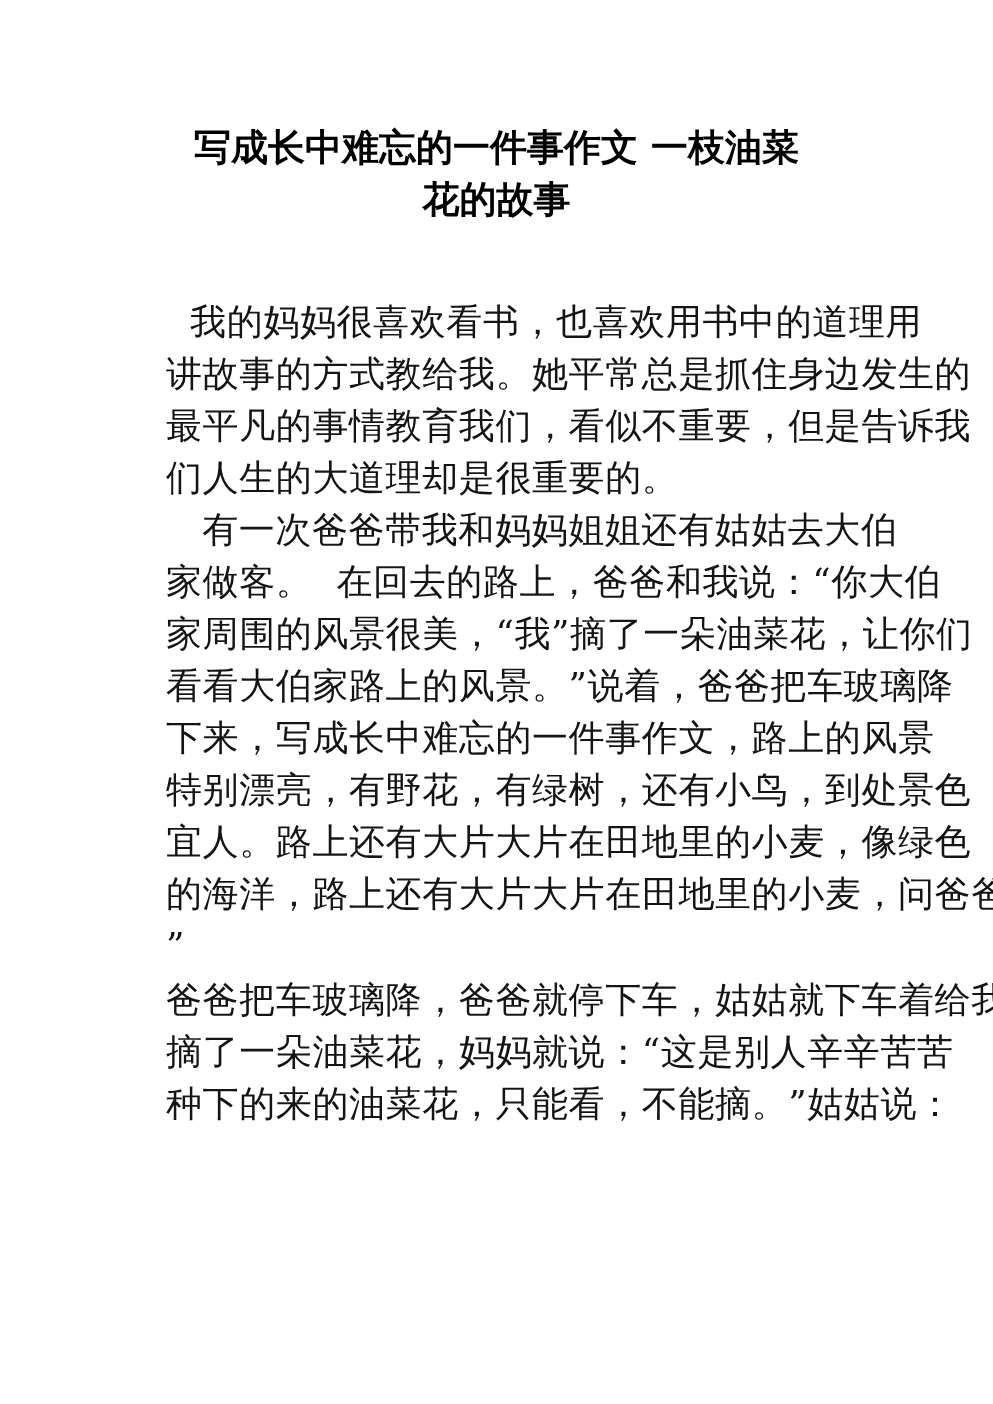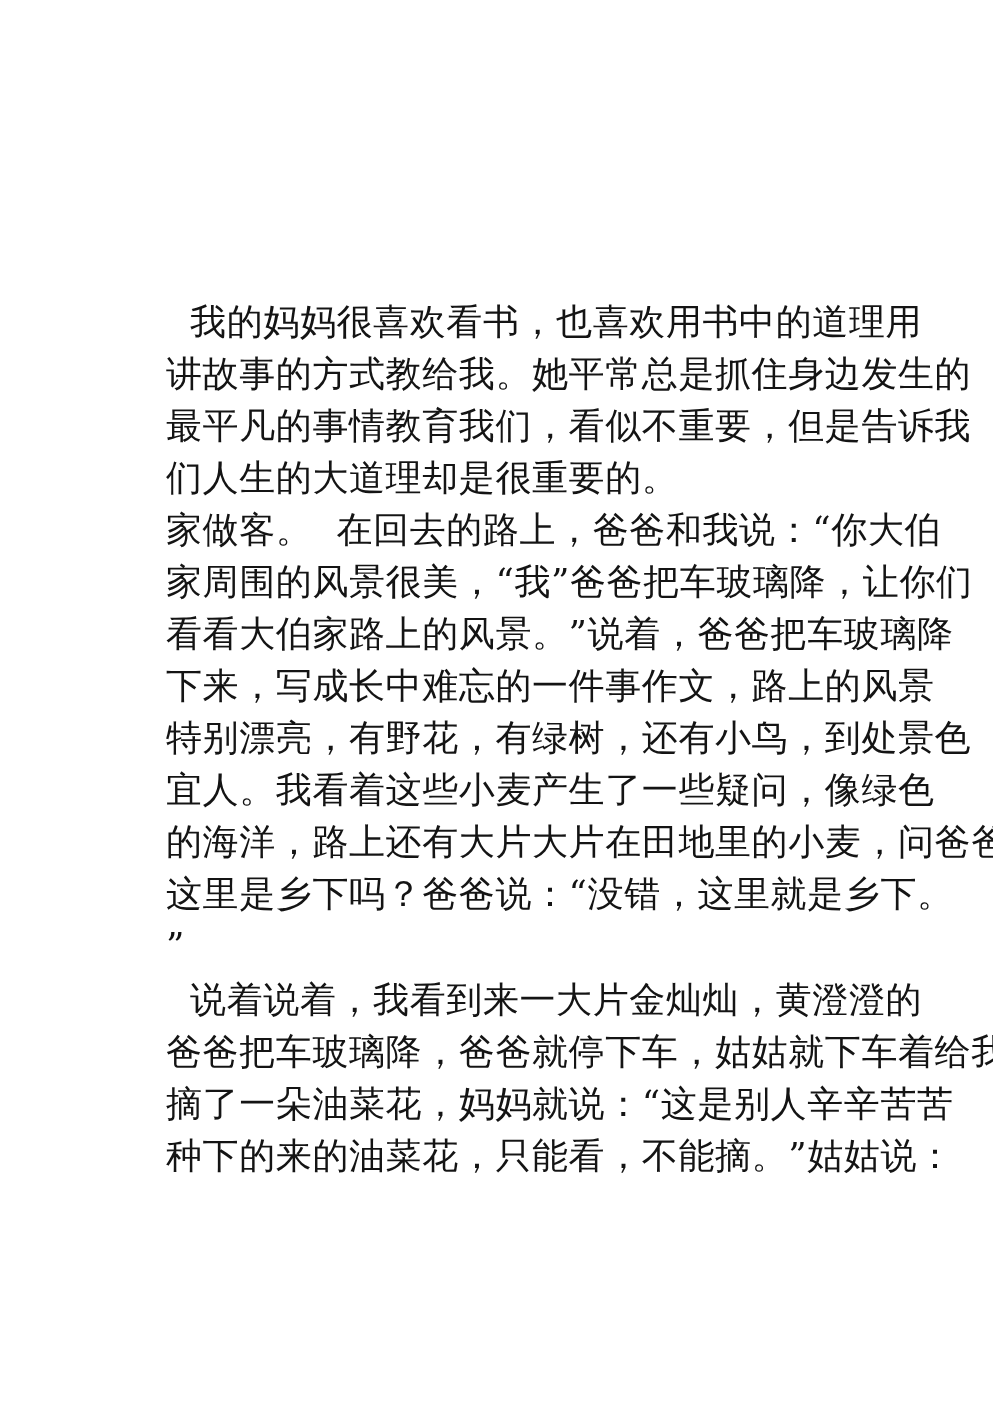--- a/index.html
+++ b/index.html
@@ -57,6 +57,10 @@
 <body>
 
 <div class="page">
+  <h1 class="title">
+    <span>写成长中难忘的一件事作文  一枝油菜</span>
+    <span>花的故事</span>
+  </h1>
 
   <div class="body-text">
     <div>

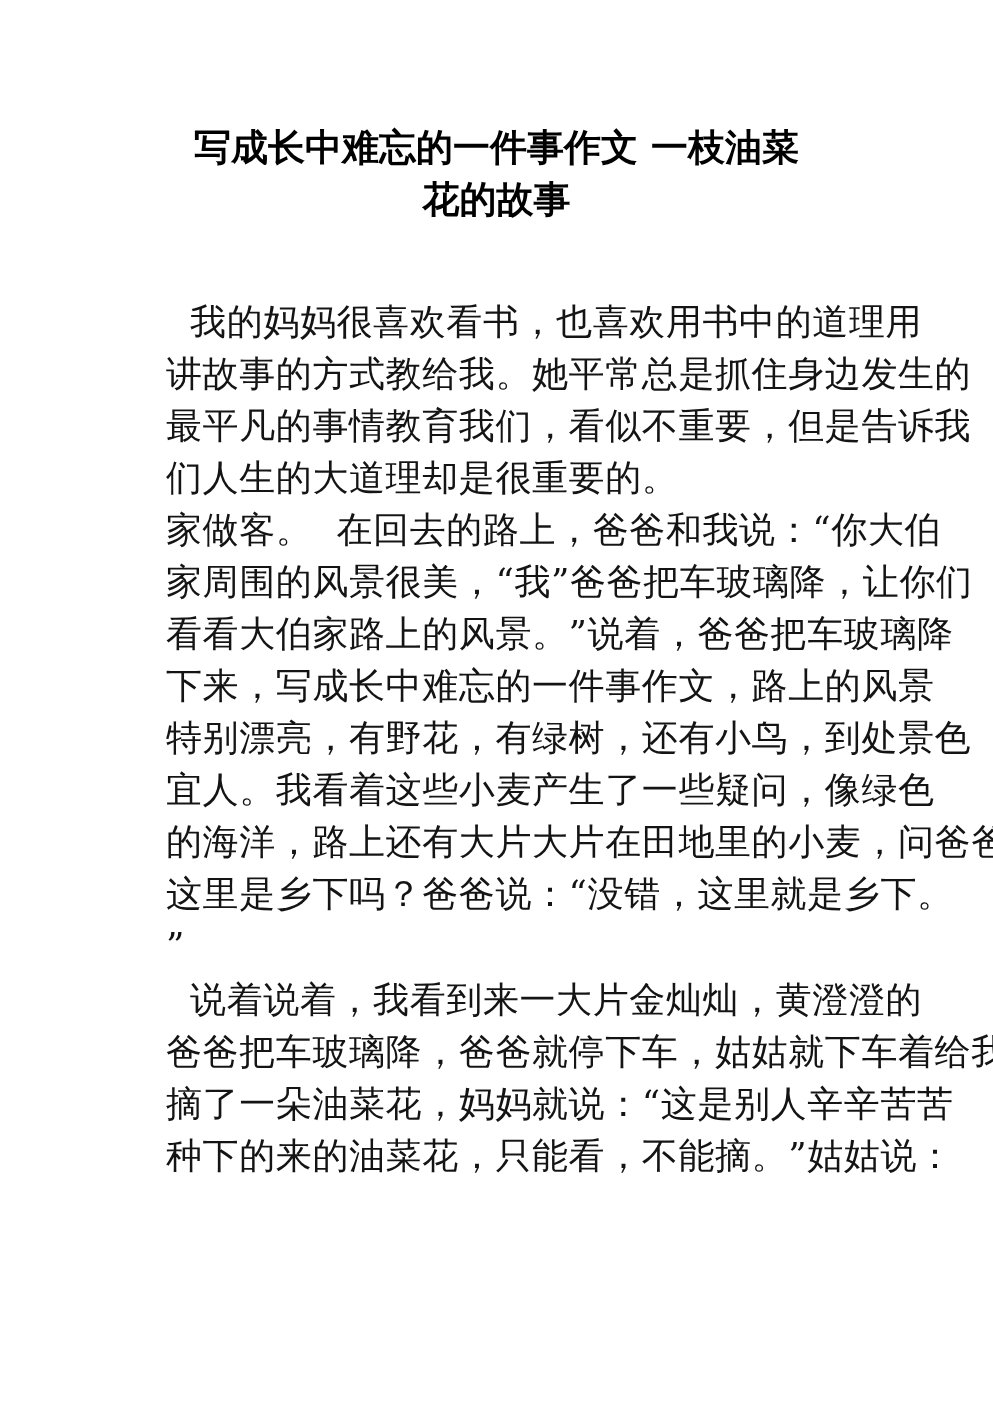--- a/index.html
+++ b/index.html
@@ -70,6 +70,7 @@
       <span class="line">们人生的大道理却是很重要的。</span>
     </div>
     <div>
+      <span class="line">   有一次爸爸带我和妈妈姐姐还有姑姑去大伯</span>
       <span class="line">家做客。  在回去的路上，爸爸和我说：“你大伯</span>
       <span class="line">家周围的风景很美，“我”爸爸把车玻璃降，让你们</span>
       <span class="line">看看大伯家路上的风景。”说着，爸爸把车玻璃降</span>

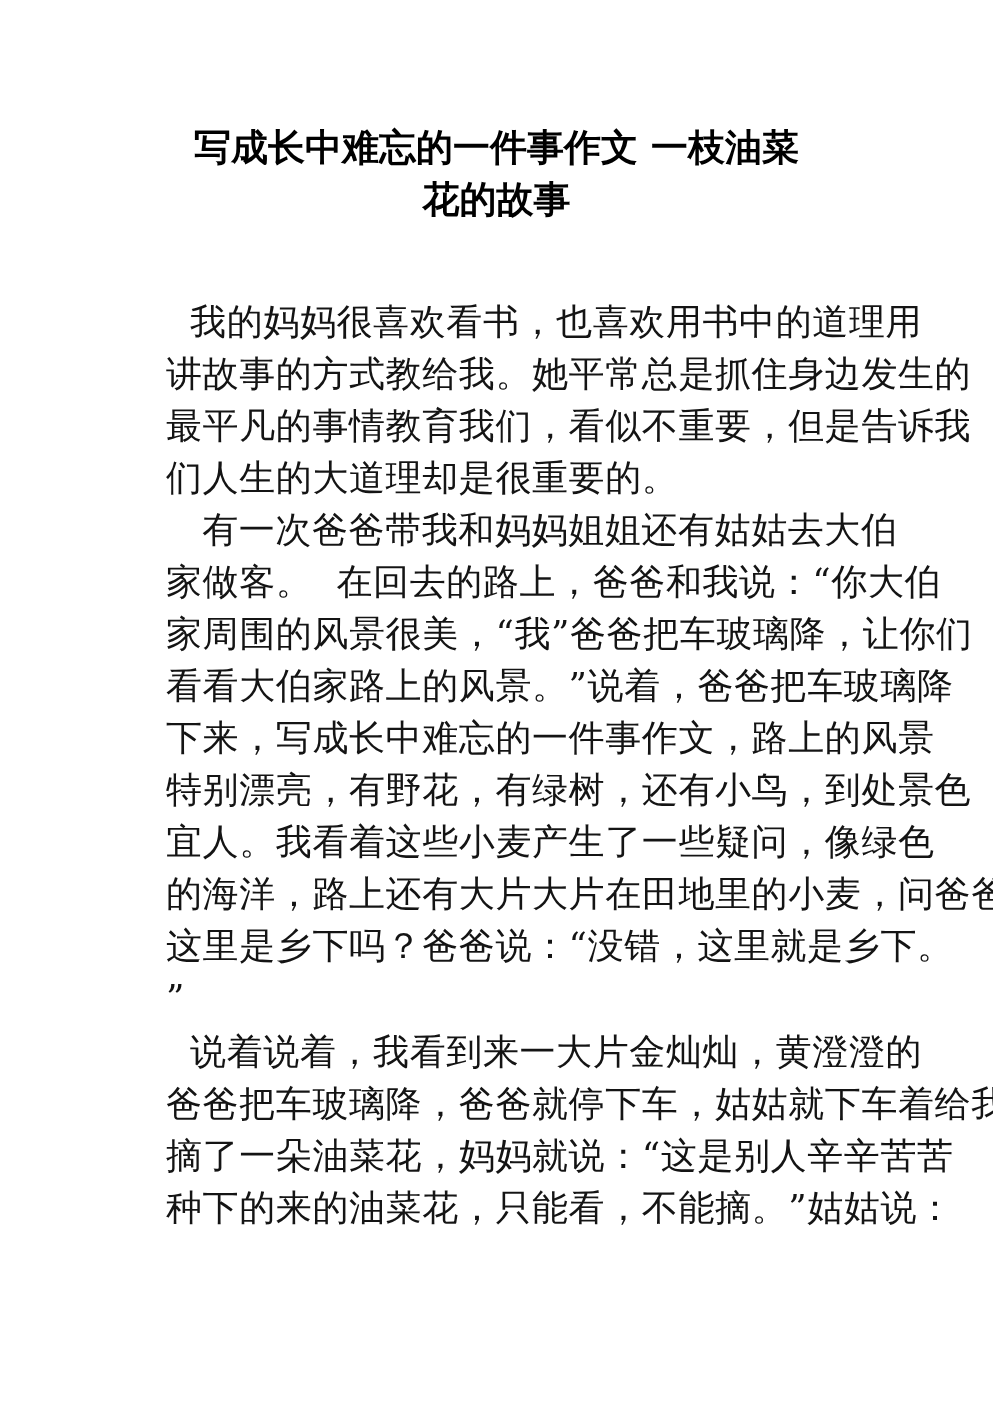--- a/index.html
+++ b/index.html
@@ -72,7 +72,7 @@
     <div>
       <span class="line">   有一次爸爸带我和妈妈姐姐还有姑姑去大伯</span>
       <span class="line">家做客。  在回去的路上，爸爸和我说：“你大伯</span>
-      <span class="line">家周围的风景很美，“我”爸爸把车玻璃降，让你们</span>
+      <span class="line">家周围的风景很美，“我”摘了一朵油菜花，让你们</span>
       <span class="line">看看大伯家路上的风景。”说着，爸爸把车玻璃降</span>
       <span class="line">下来，写成长中难忘的一件事作文，路上的风景</span>
       <span class="line">特别漂亮，有野花，有绿树，还有小鸟，到处景色</span>

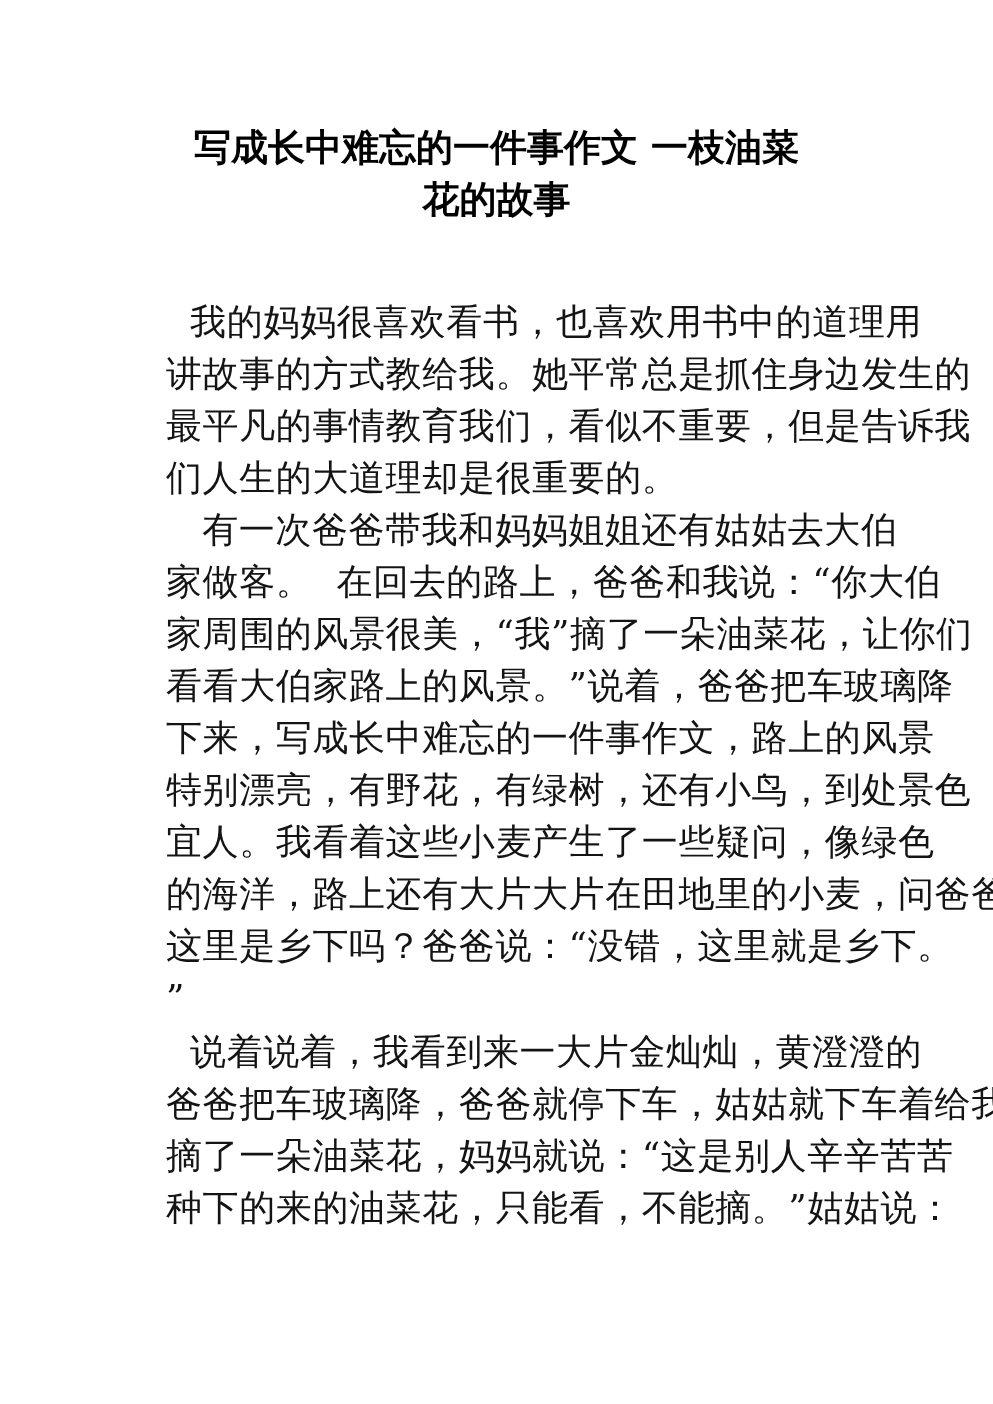--- a/index.html
+++ b/index.html
@@ -76,7 +76,7 @@
       <span class="line">看看大伯家路上的风景。”说着，爸爸把车玻璃降</span>
       <span class="line">下来，写成长中难忘的一件事作文，路上的风景</span>
       <span class="line">特别漂亮，有野花，有绿树，还有小鸟，到处景色</span>
-      <span class="line">宜人。我看着这些小麦产生了一些疑问，像绿色</span>
+      <span class="line">宜人。路上还有大片大片在田地里的小麦，像绿色</span>
       <span class="line">的海洋，路上还有大片大片在田地里的小麦，问爸爸</span>
       <span class="line">这里是乡下吗？爸爸说：“没错，这里就是乡下。</span>
       <span class="line short">”</span>

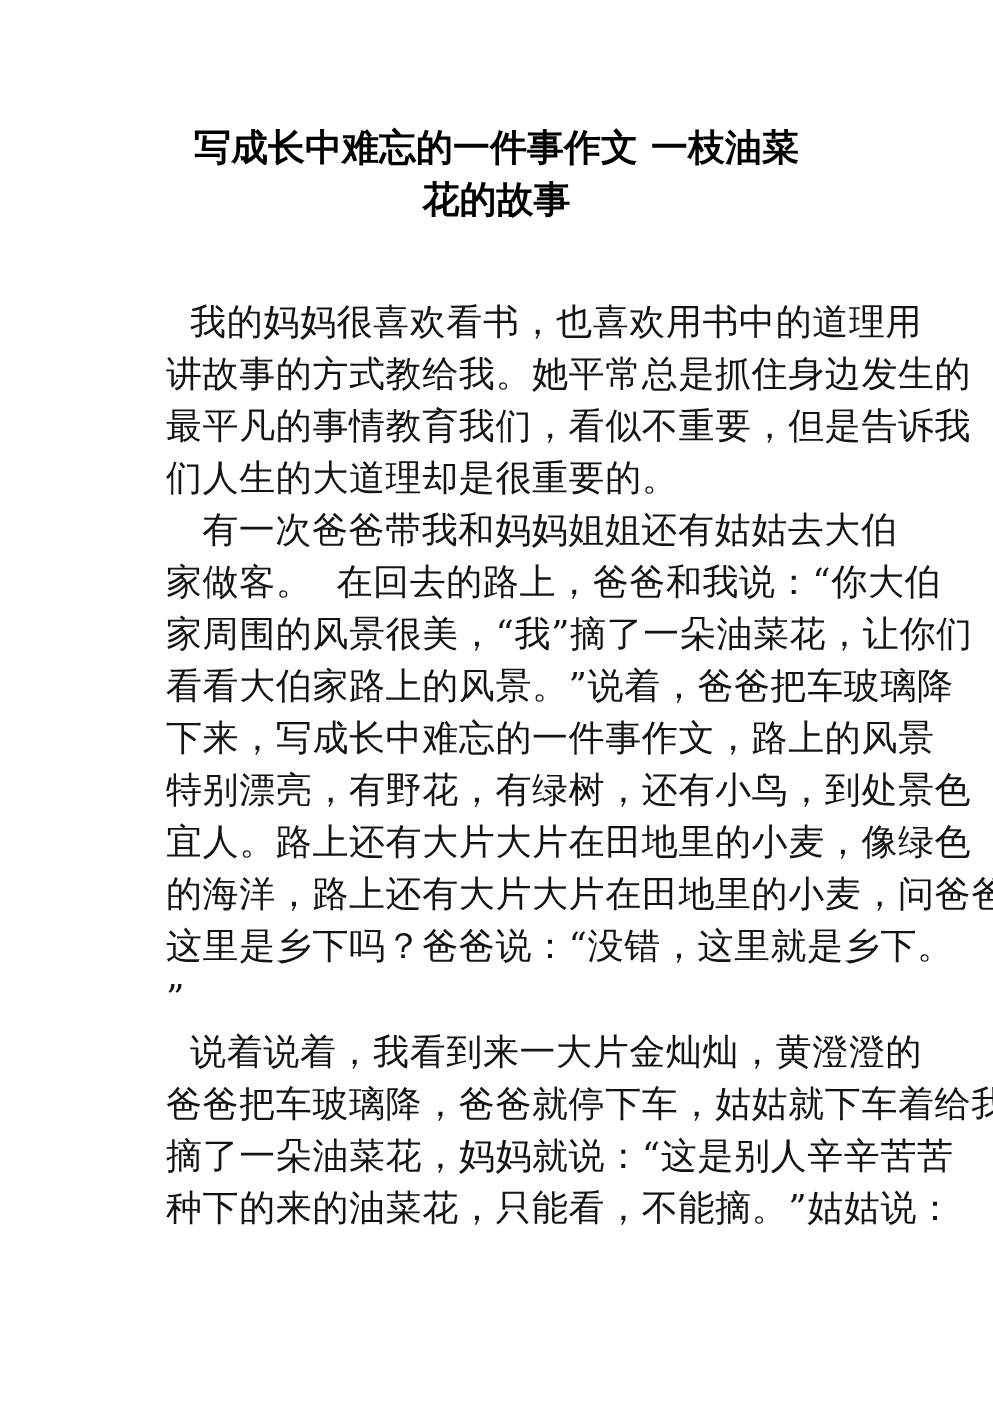--- a/index.html
+++ b/index.html
@@ -78,7 +78,6 @@
       <span class="line">特别漂亮，有野花，有绿树，还有小鸟，到处景色</span>
       <span class="line">宜人。路上还有大片大片在田地里的小麦，像绿色</span>
       <span class="line">的海洋，路上还有大片大片在田地里的小麦，问爸爸</span>
-      <span class="line">这里是乡下吗？爸爸说：“没错，这里就是乡下。</span>
       <span class="line short">”</span>
     </div>
     <div style="margin-top:8px;">

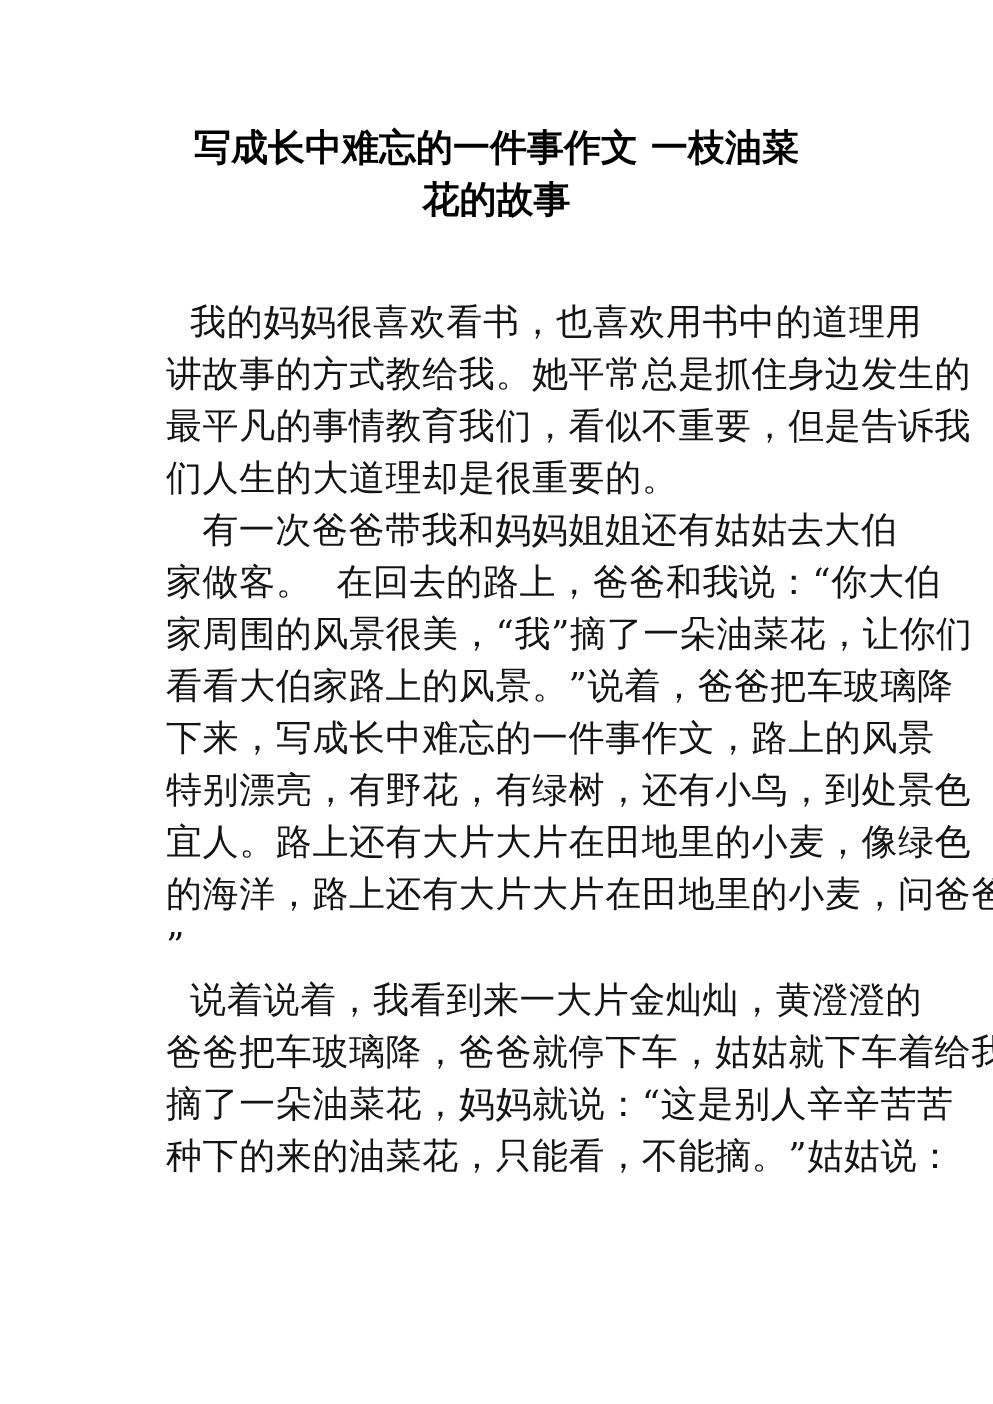--- a/index.html
+++ b/index.html
@@ -81,7 +81,6 @@
       <span class="line short">”</span>
     </div>
     <div style="margin-top:8px;">
-      <span class="line">  说着说着，我看到来一大片金灿灿，黄澄澄的</span>
       <span class="line">爸爸把车玻璃降，爸爸就停下车，姑姑就下车着给我</span>
       <span class="line">摘了一朵油菜花，妈妈就说：“这是别人辛辛苦苦</span>
       <span class="line">种下的来的油菜花，只能看，不能摘。”姑姑说：</span>

